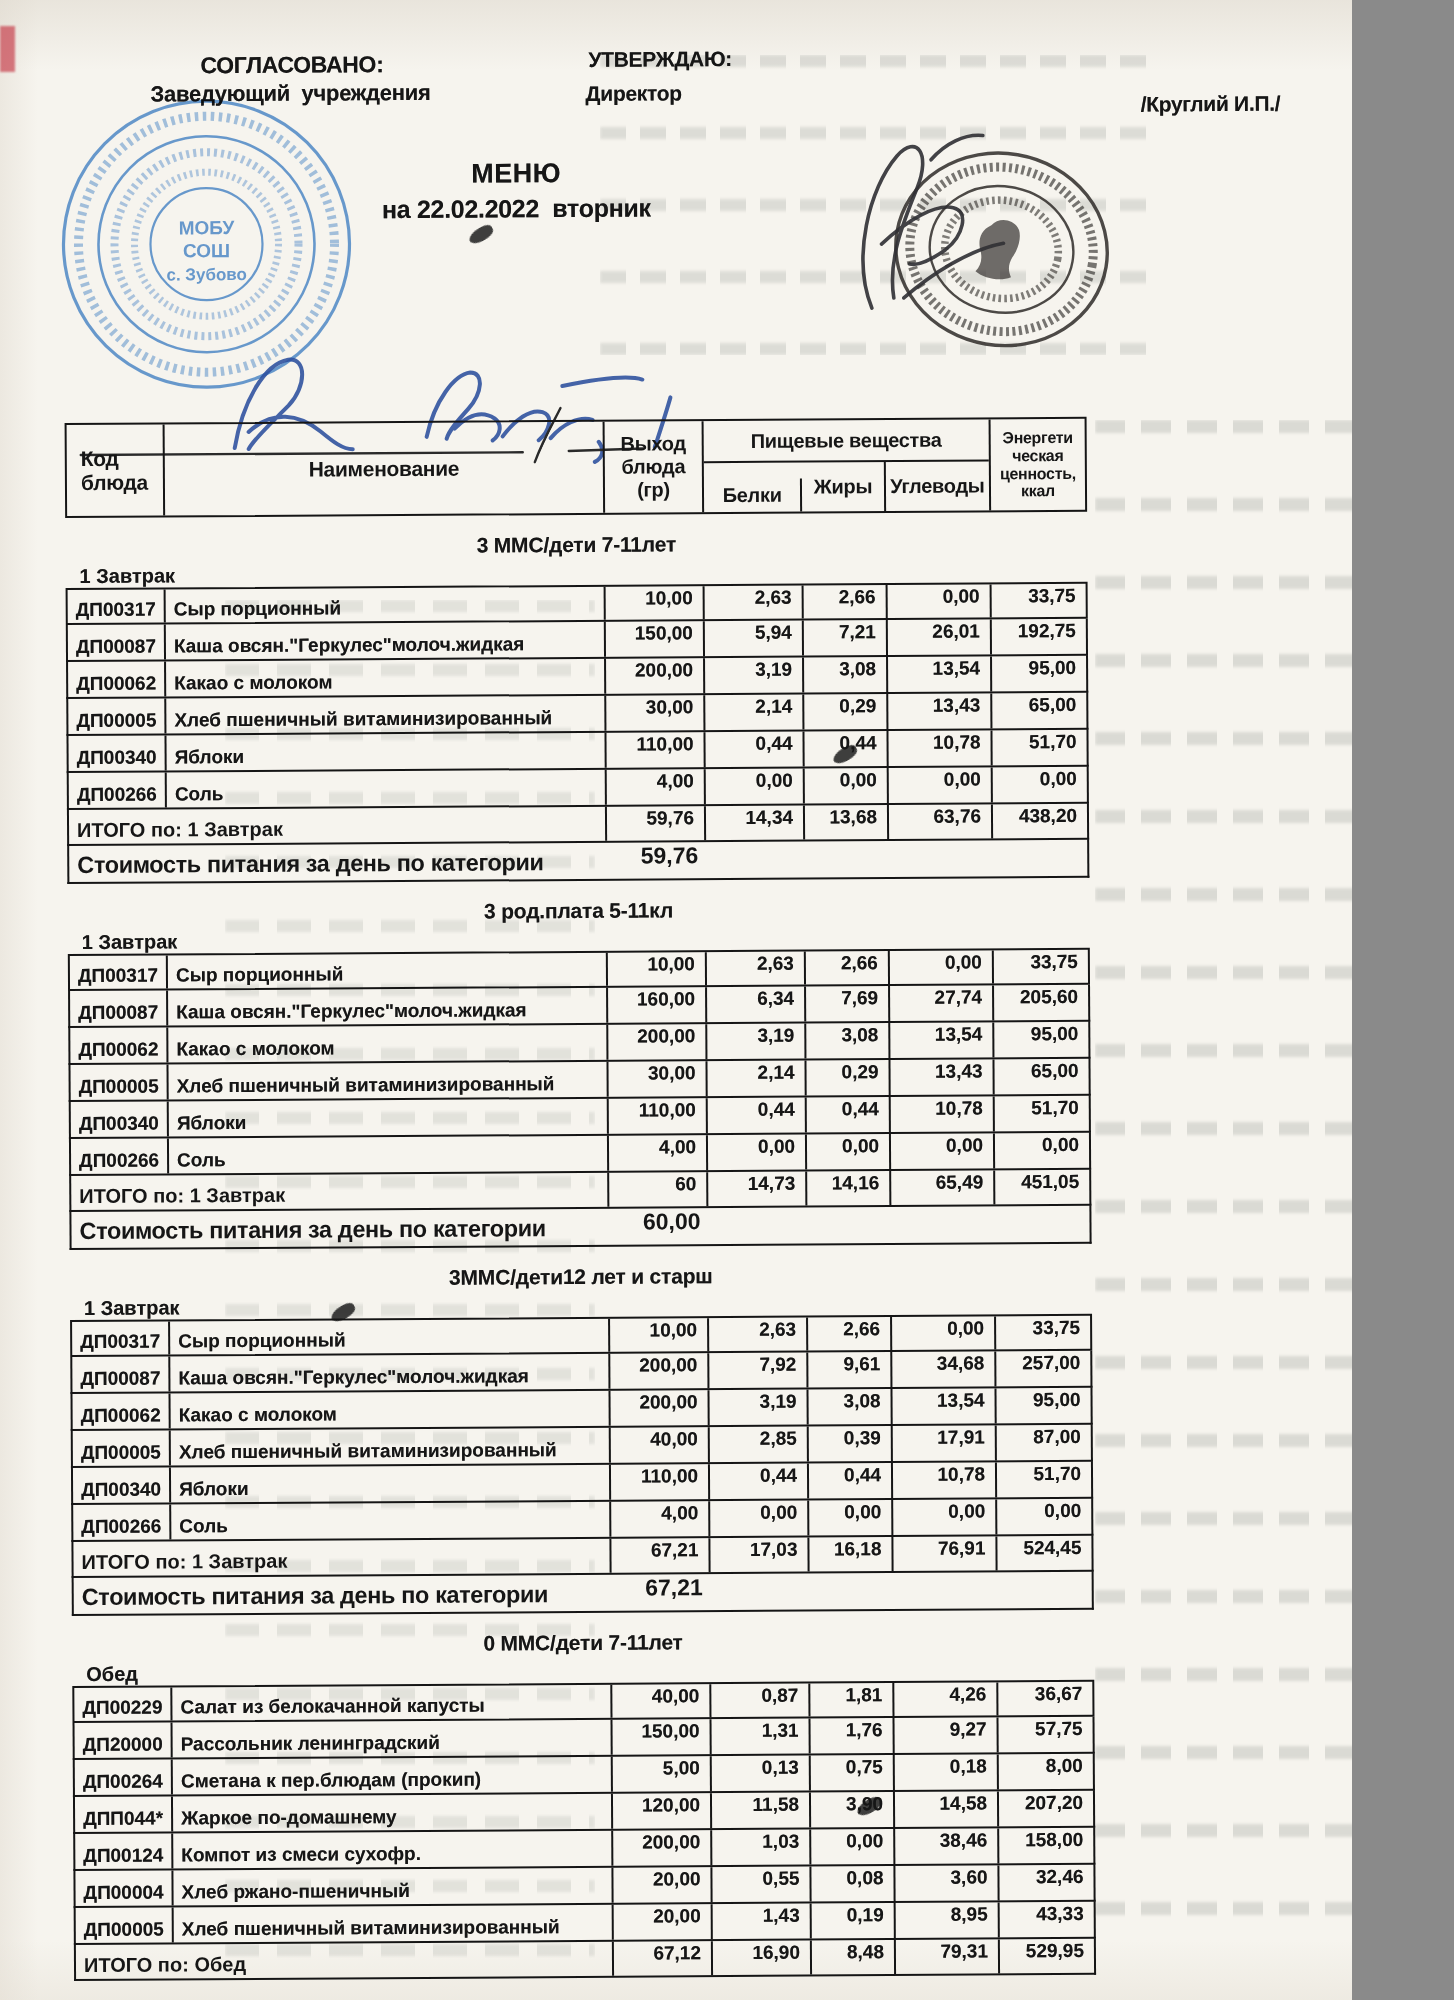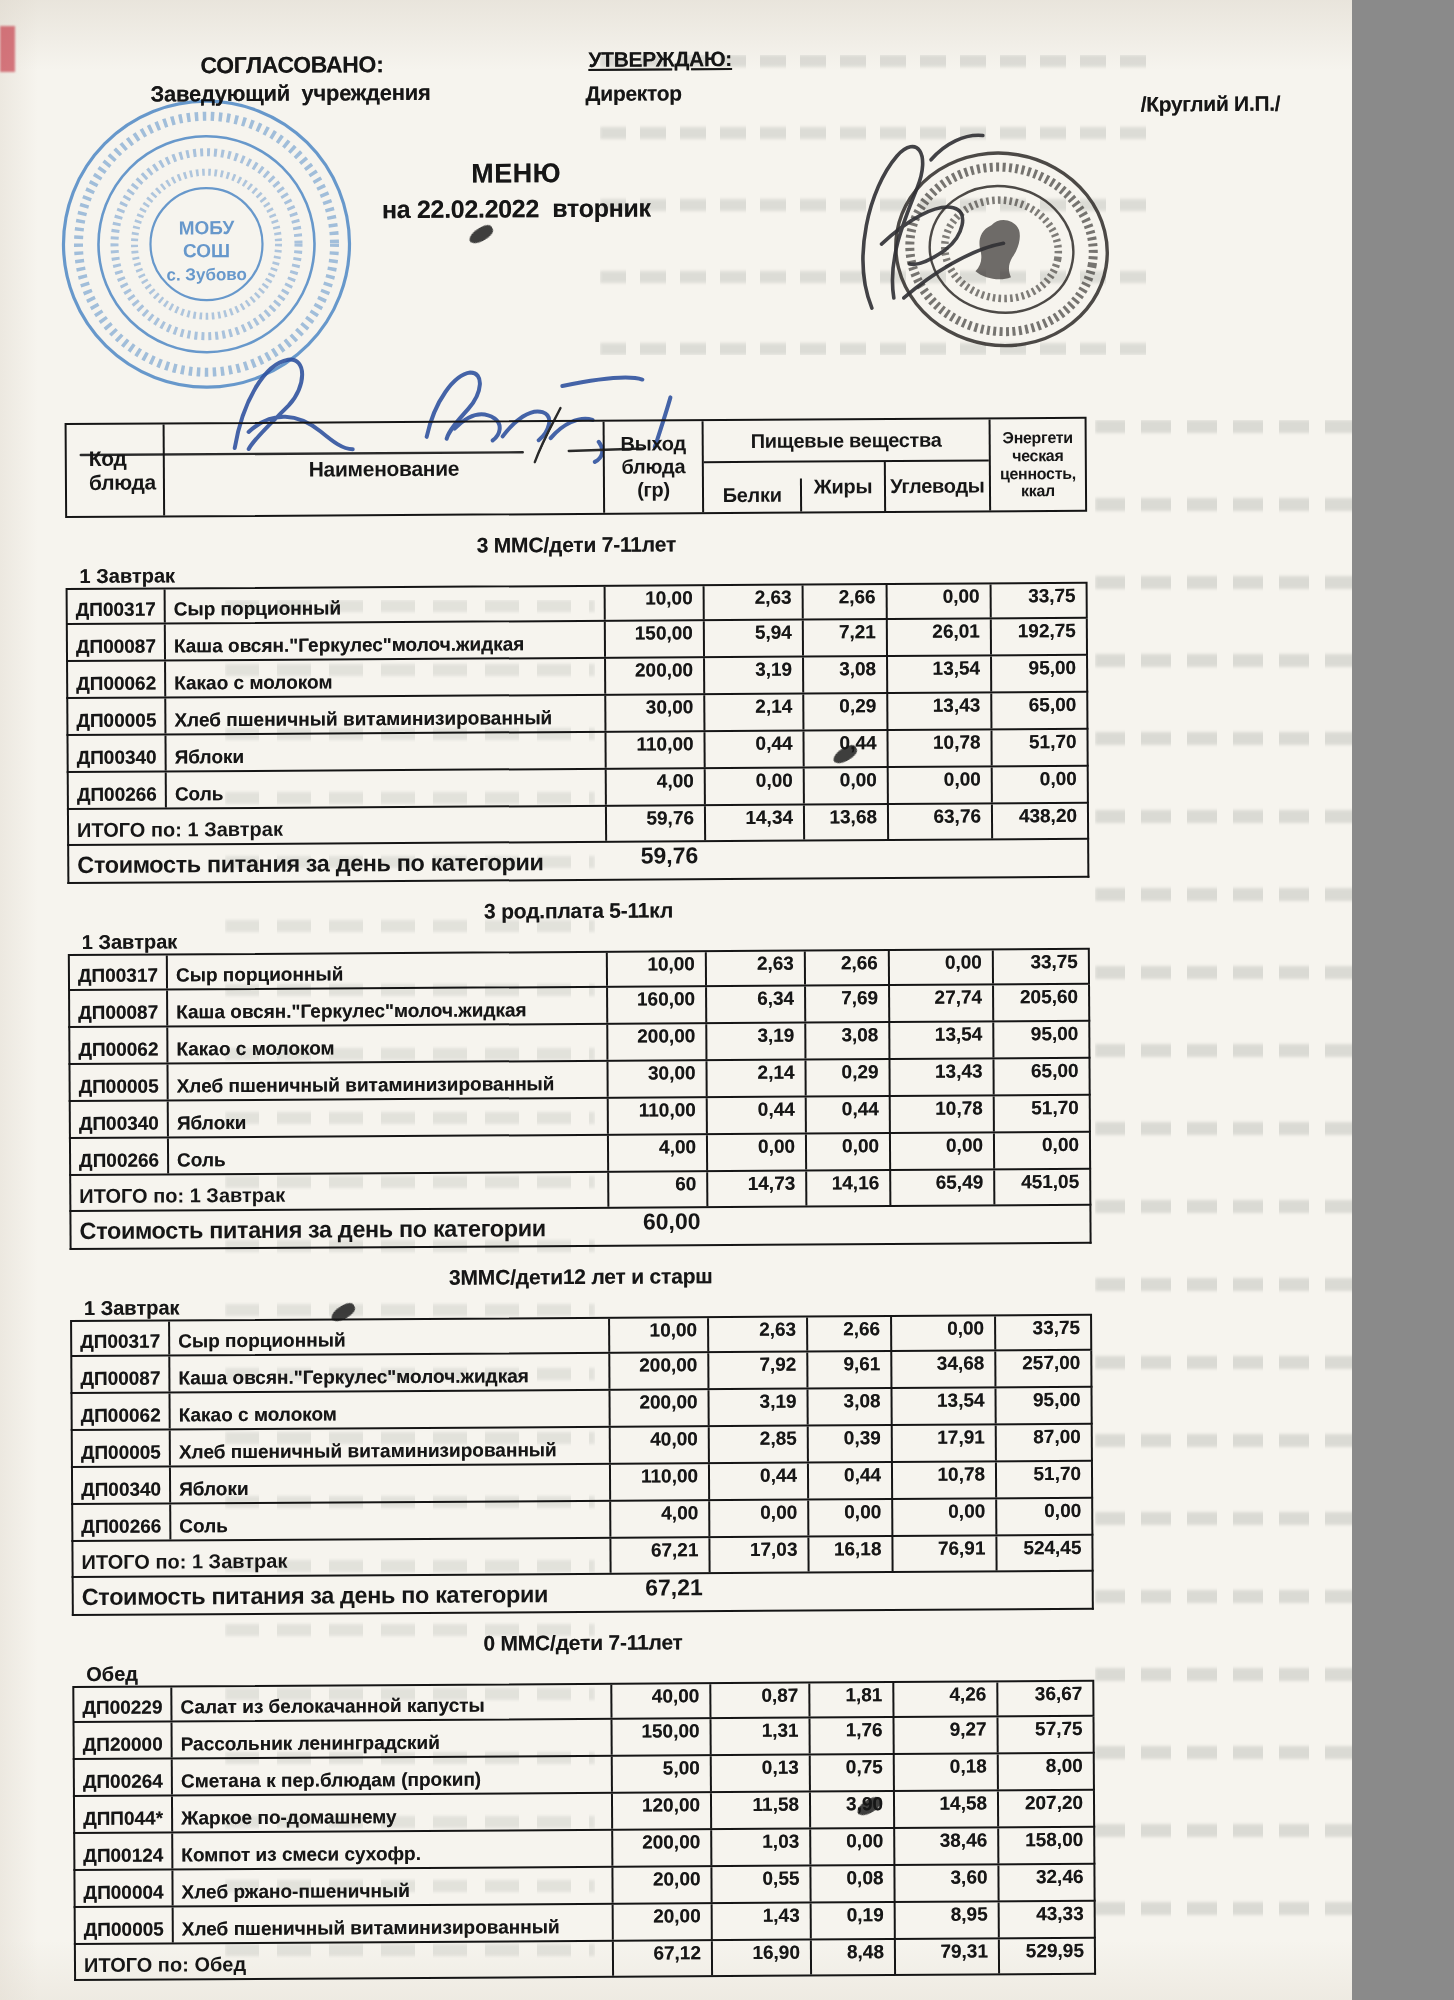--- a/index.html
+++ b/index.html
@@ -92,7 +92,7 @@
 
     <div class="txt" style="left:200px;top:50px;font-size:23px;">СОГЛАСОВАНО:</div>
     <div class="txt" style="left:150px;top:79px;font-size:22px;">Заведующий  учреждения</div>
-    <div class="txt" style="left:588px;top:48px;font-size:21px;text-decoration:underline;">УТВЕРЖДАЮ:</div>
+    <div class="txt" style="left:588px;top:48px;font-size:21px;">УТВЕРЖДАЮ:</div>
     <div class="txt" style="left:585px;top:82px;font-size:21px;">Директор</div>
     <div class="txt" style="left:1140px;top:96px;font-size:21px;">/Круглий И.П./</div>
     <div class="txt" style="left:430px;top:158px;width:170px;text-align:center;font-size:27px;letter-spacing:.5px;">МЕНЮ</div>

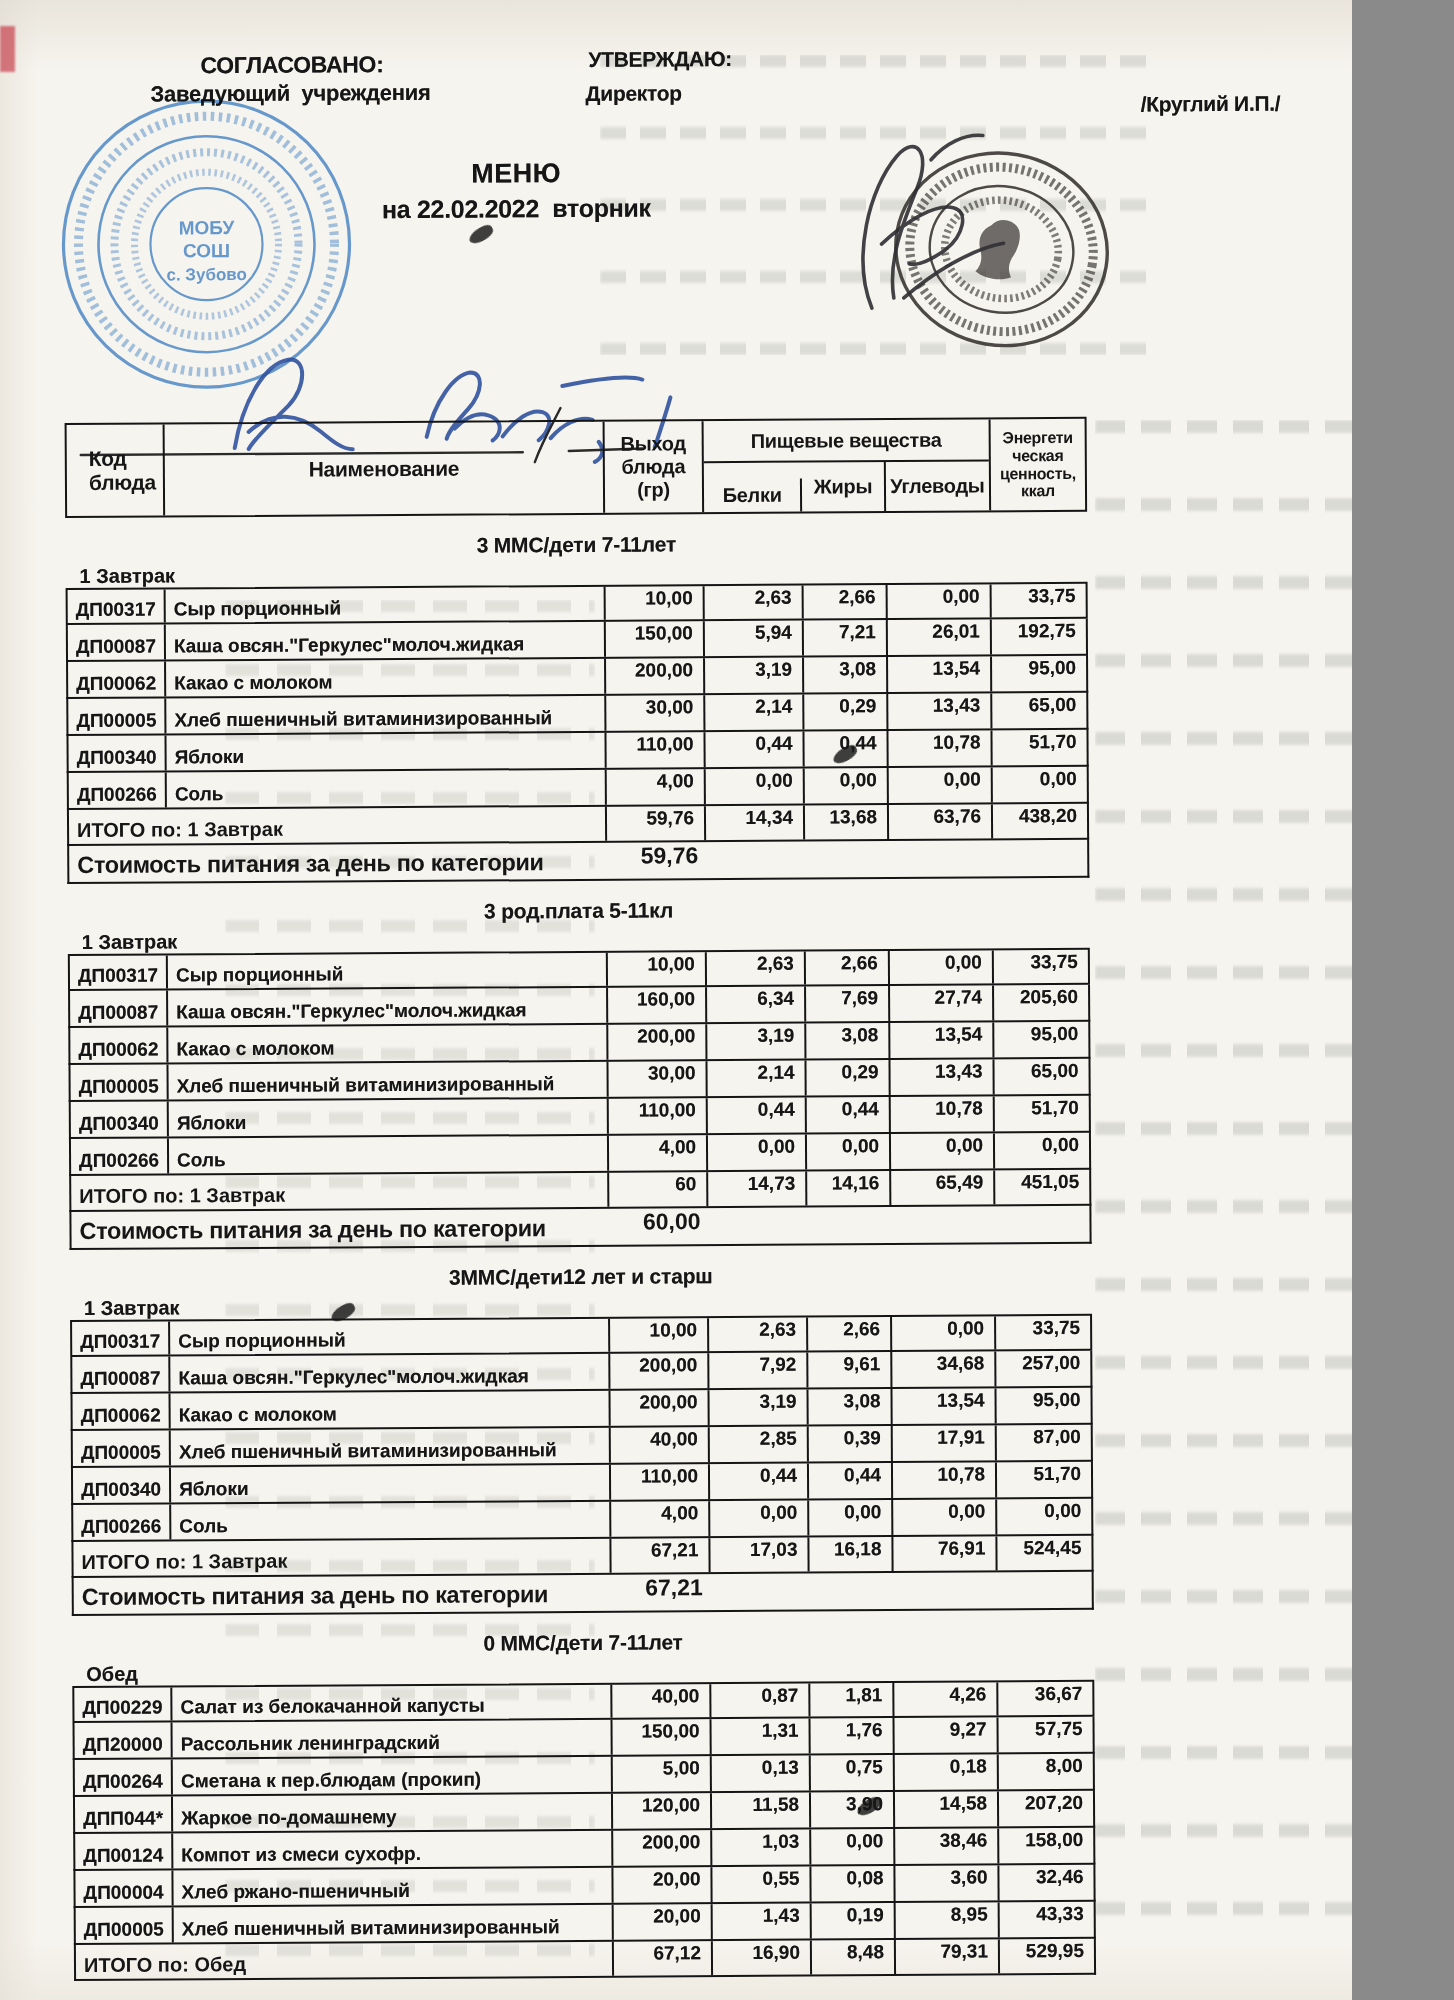--- a/index.html
+++ b/index.html
@@ -22,7 +22,7 @@
   .thead{display:flex;height:95px;border:2.5px solid var(--line);box-sizing:border-box;
          font-weight:bold;font-size:20px;letter-spacing:-0.3px;}
   .thead .h{box-sizing:border-box;display:flex;align-items:center;justify-content:center;text-align:center;border-right:2px solid var(--line);}
-  .h-code{width:98px;font-size:21px;text-align:left!important;justify-content:flex-start!important;padding-left:22px;}
+  .h-code{width:98px;font-size:21px;text-align:left!important;justify-content:flex-start!important;padding-left:14px;}
   .h-name{width:440px;font-size:21px;}
   .h-out{width:99px;line-height:1.15;}
   .group-wrap{width:287px;display:flex;flex-direction:column;border-right:2px solid var(--line);box-sizing:border-box;}

